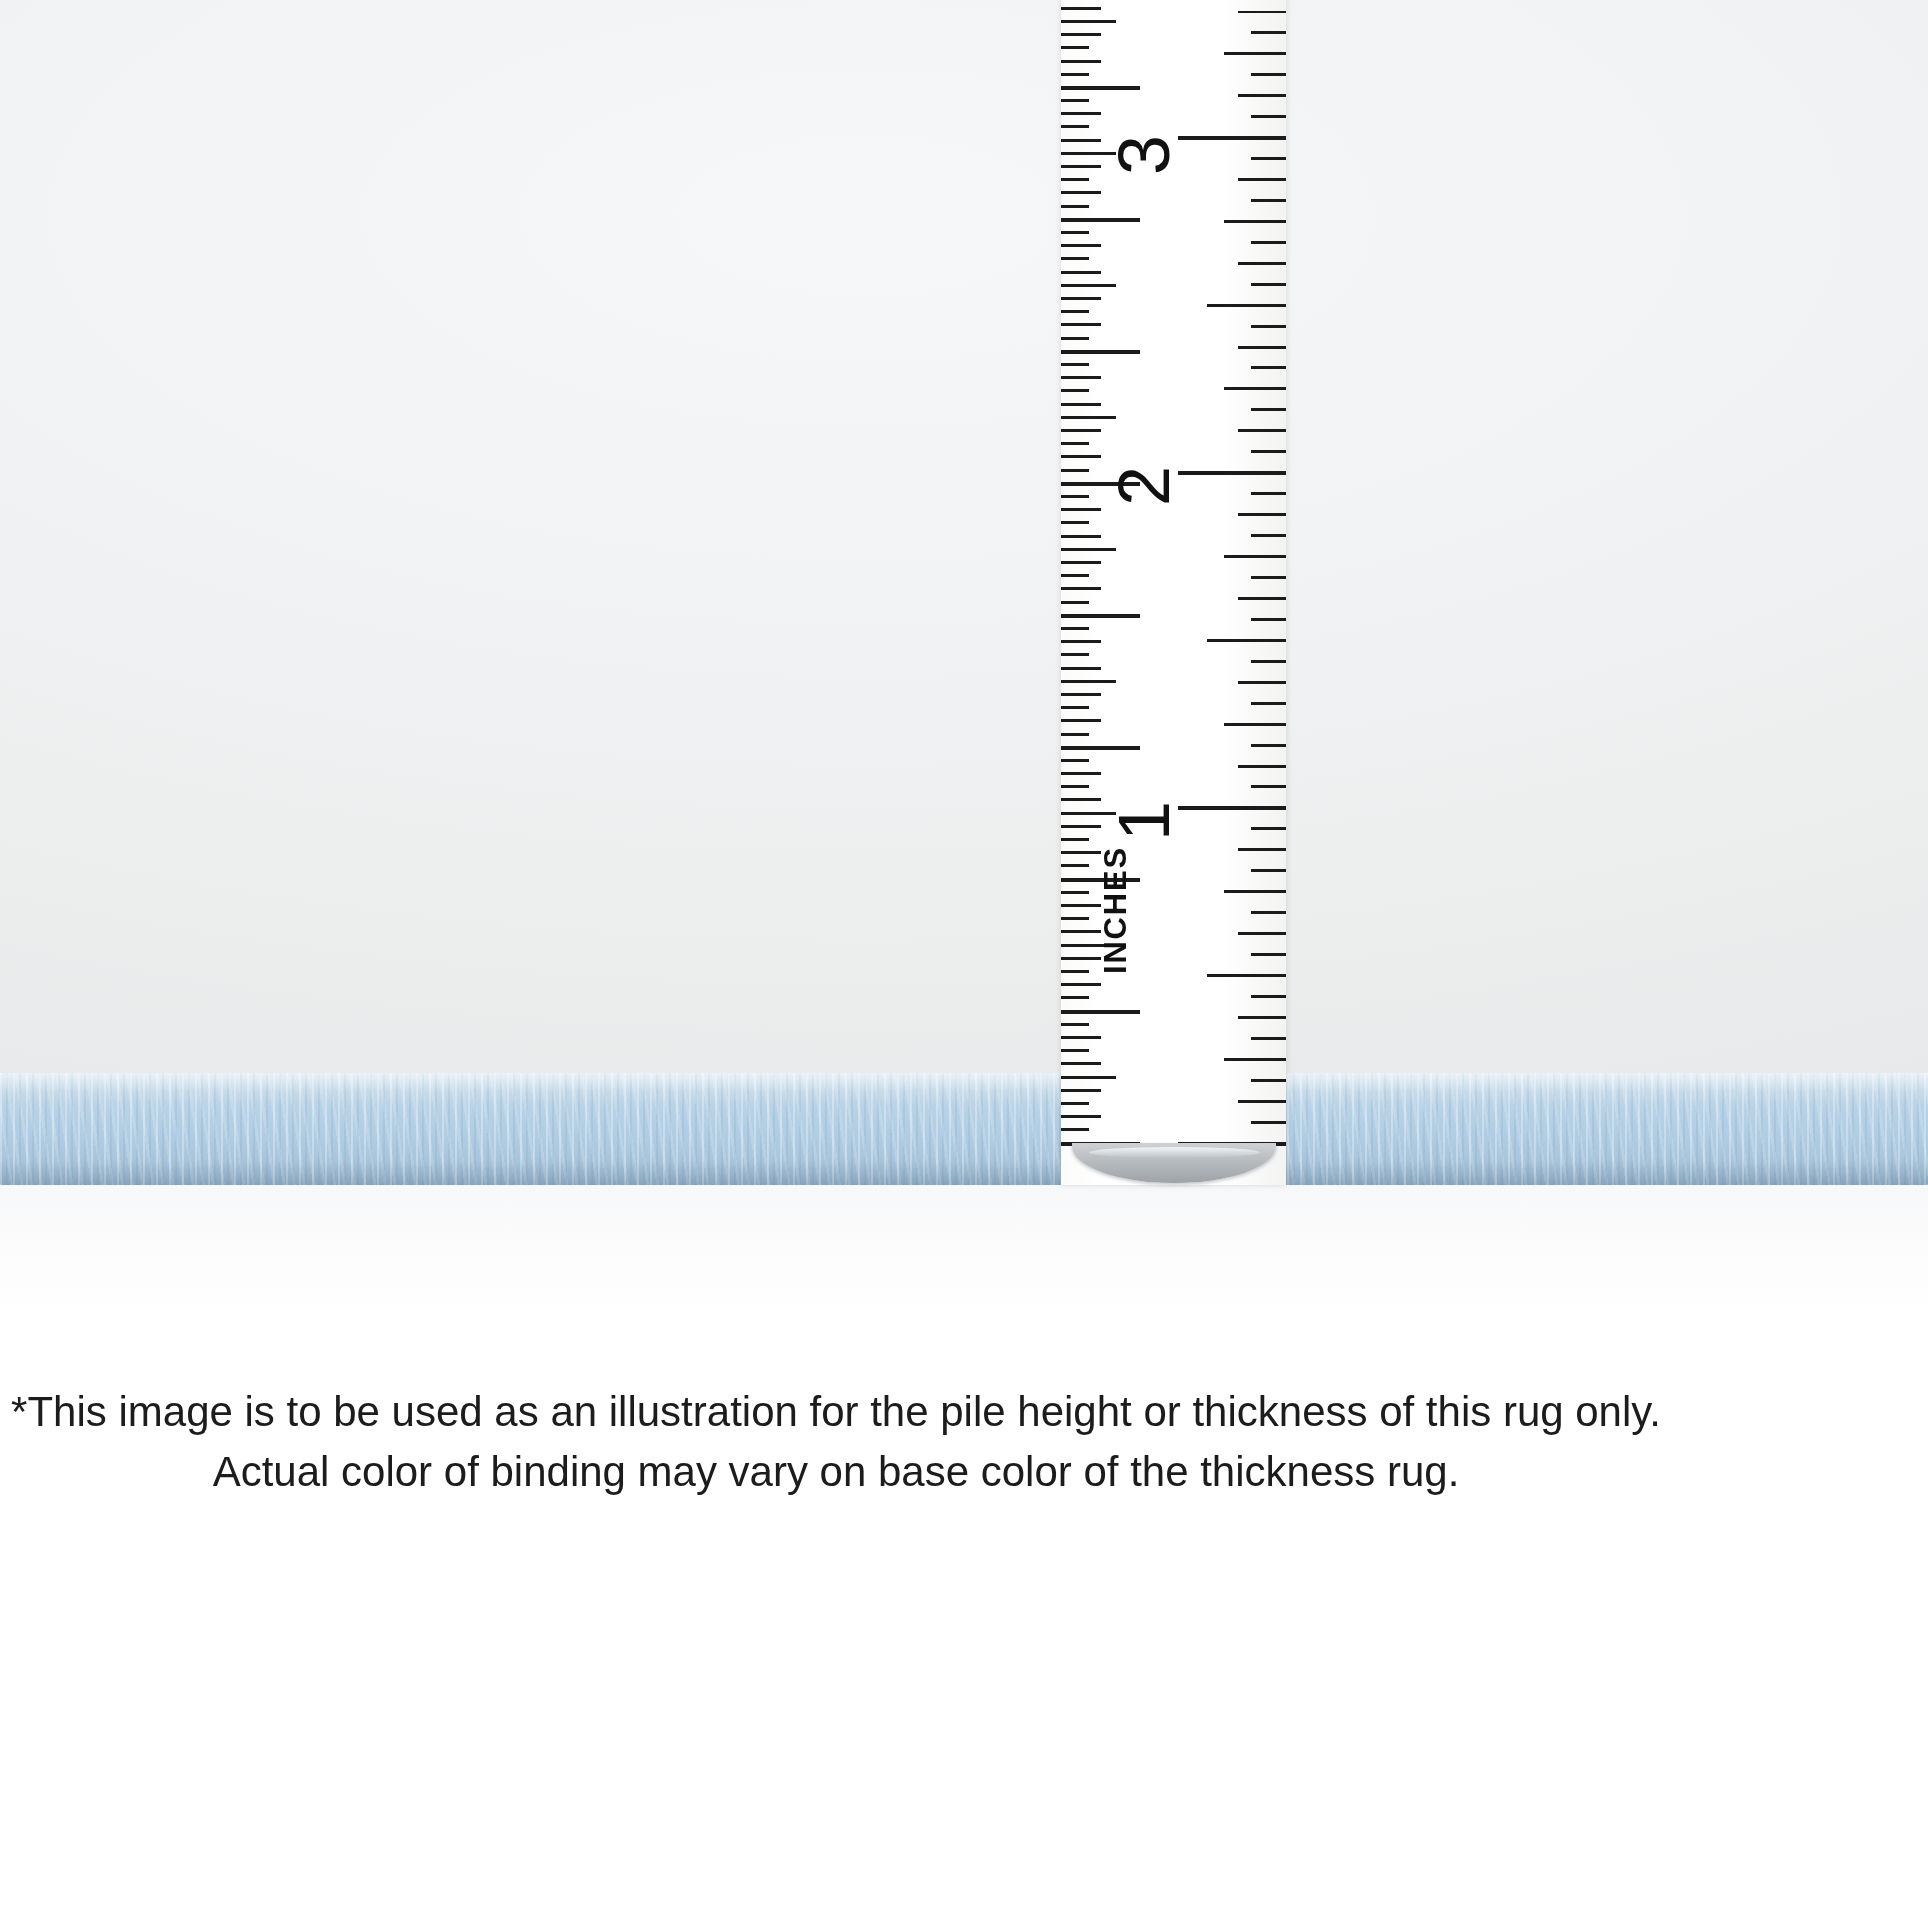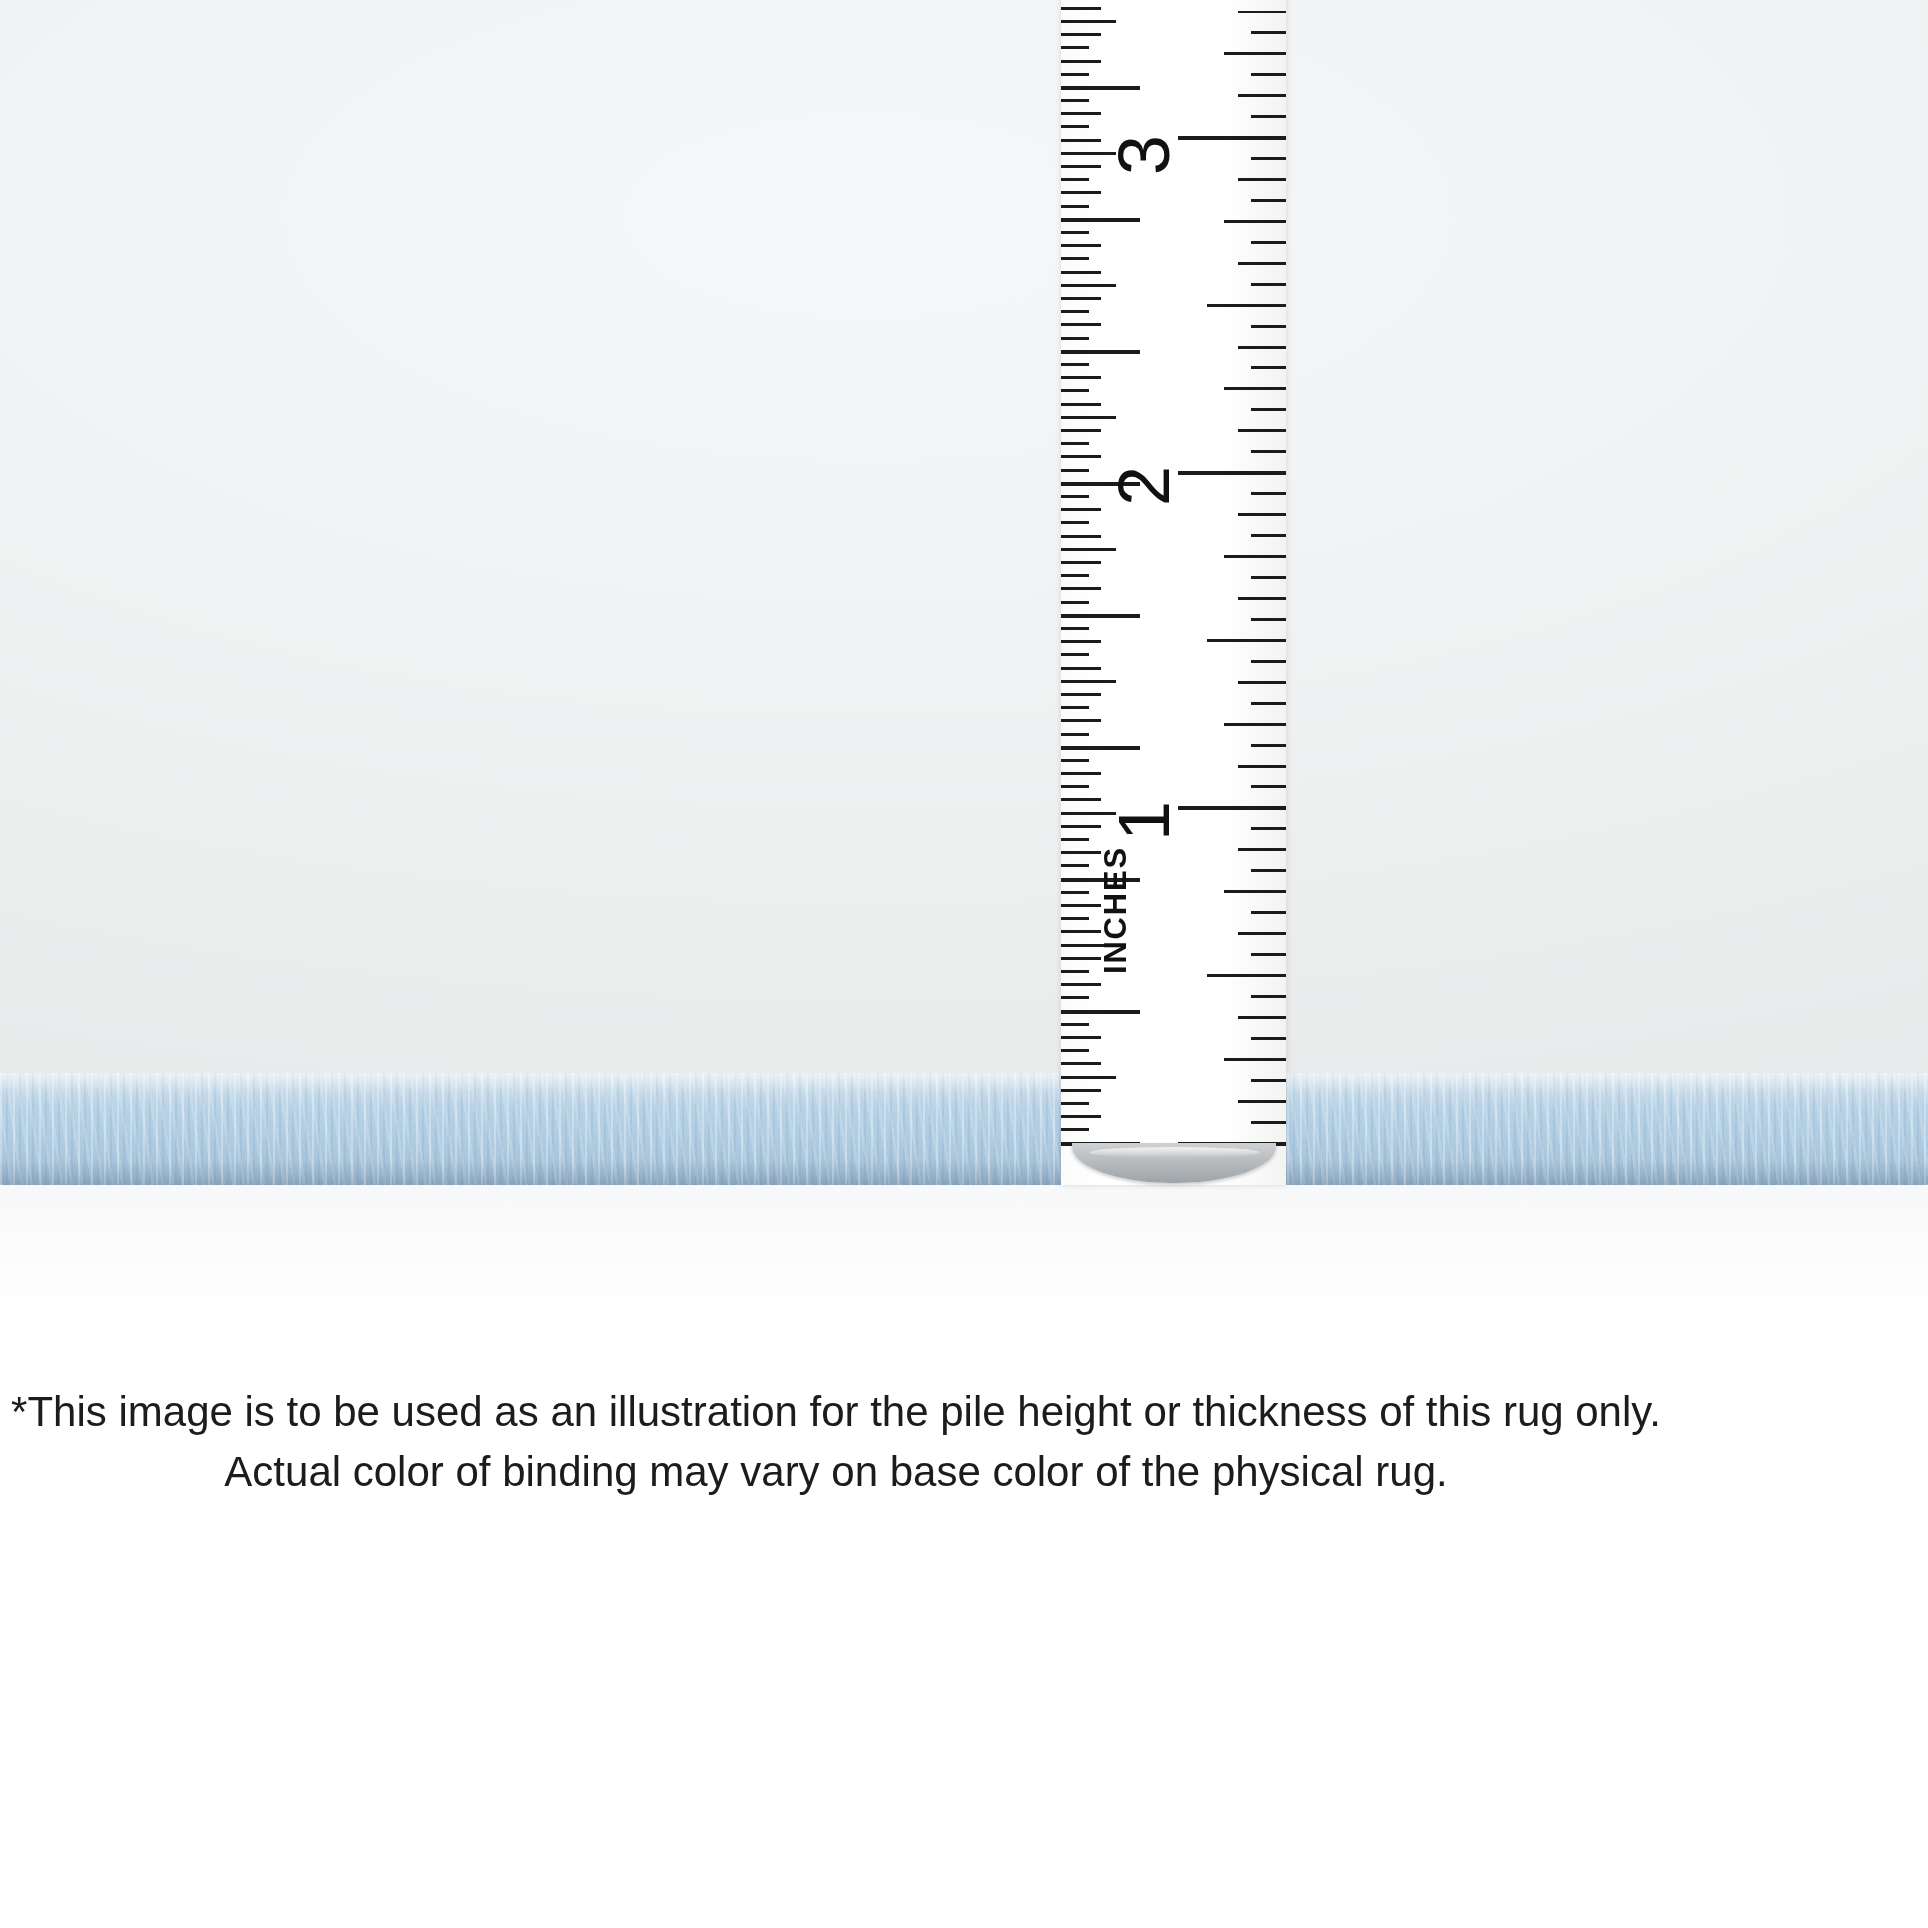--- a/index.html
+++ b/index.html
@@ -417,7 +417,7 @@
 
   <div id="caption">
     <span class="line">*This image is to be used as an illustration for the pile height or thickness of this rug only.</span>
-    <span class="line">Actual color of binding may vary on base color of the physical rug.</span>
+    <span class="line">Actual color of binding may vary on base color of the thickness rug.</span>
   </div>
 
 </div>

